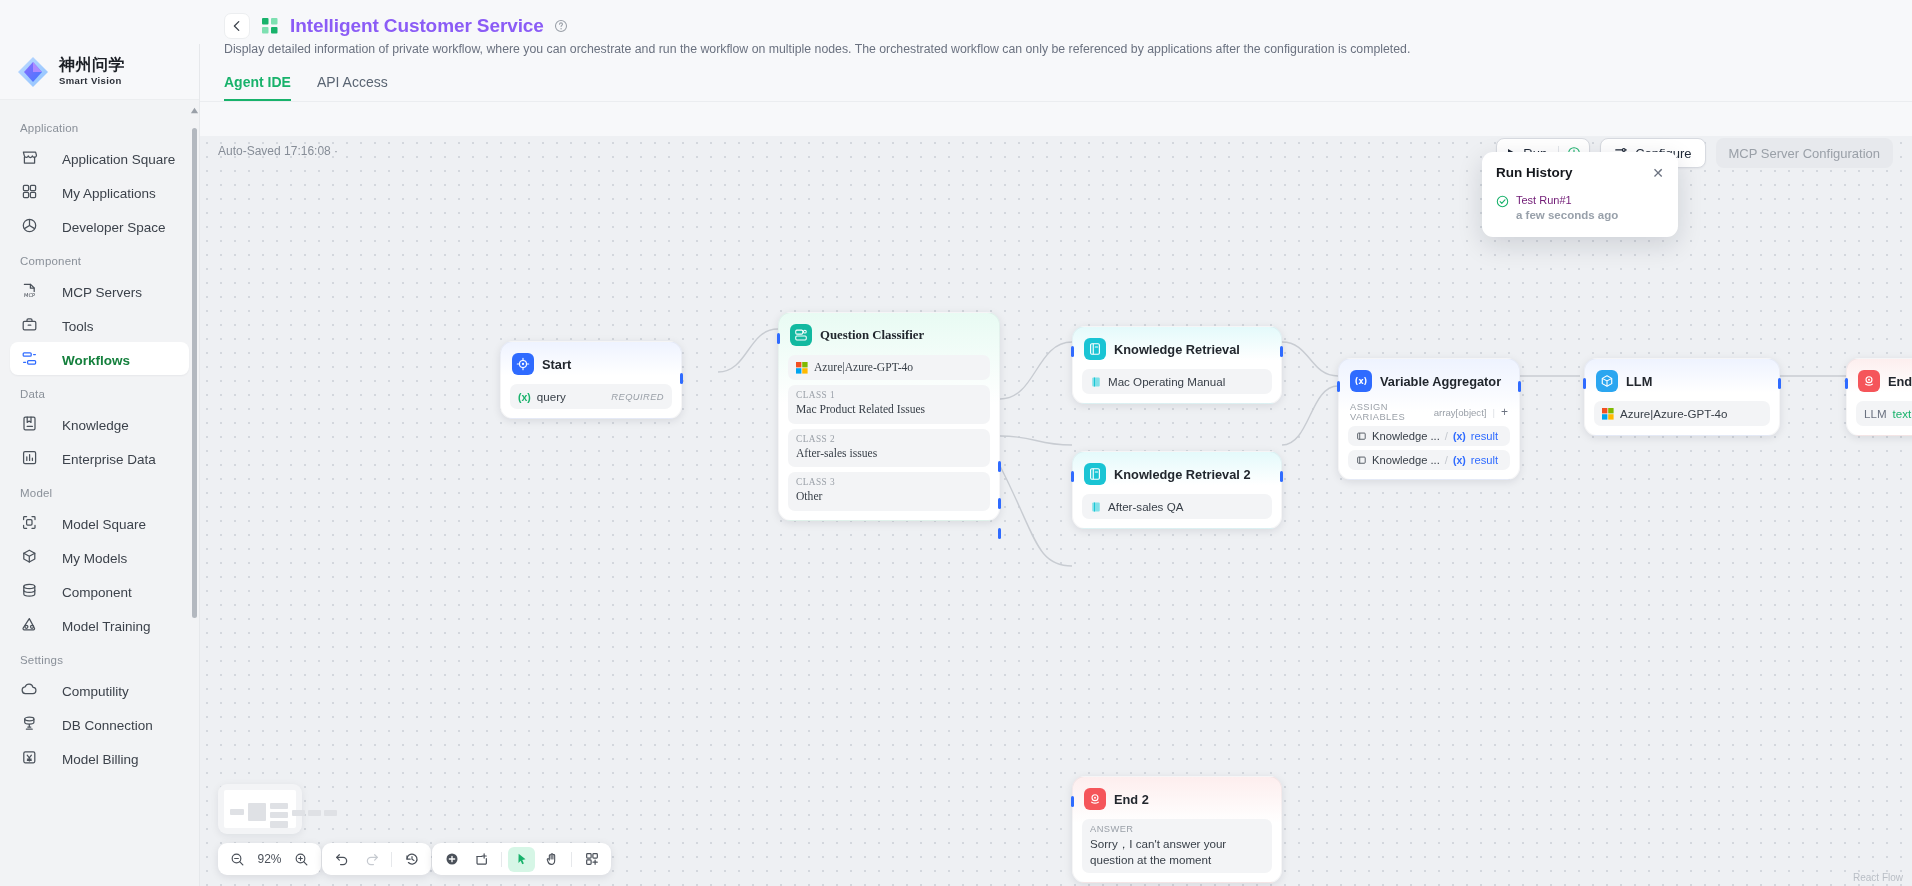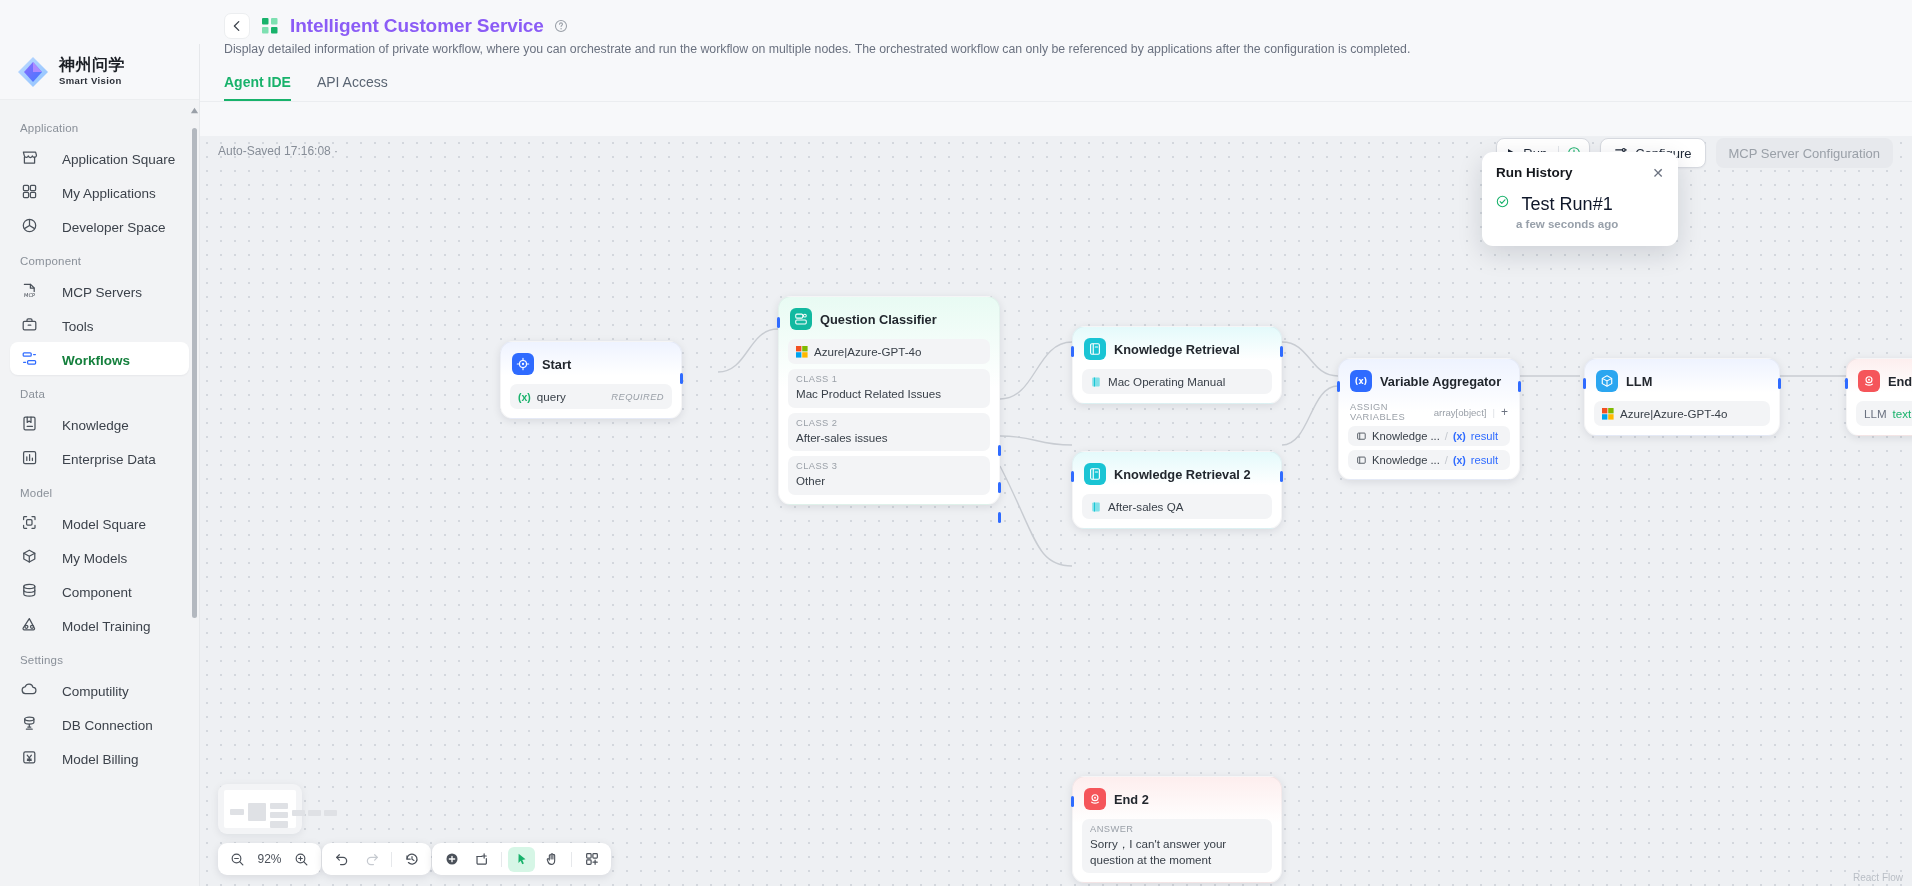--- a/index.html
+++ b/index.html
@@ -103,7 +103,7 @@
   .rh-title { font-size: 13.5px; font-weight: 700; color: #15181d; }
   .rh-close { color: #6b7280; cursor: pointer; font-size: 14px; line-height: 1; }
   .rh-item { display: flex; gap: 7px; margin-top: 14px; }
-  .rh-name { font-size: 18px; color: #0f172a; text-align: center; }
+  .rh-name { font-size: 11px; color: #701a75; }
   .rh-time { font-size: 11.5px; color: #98a0aa; margin-top: 3px; font-weight: bold; }
 
   

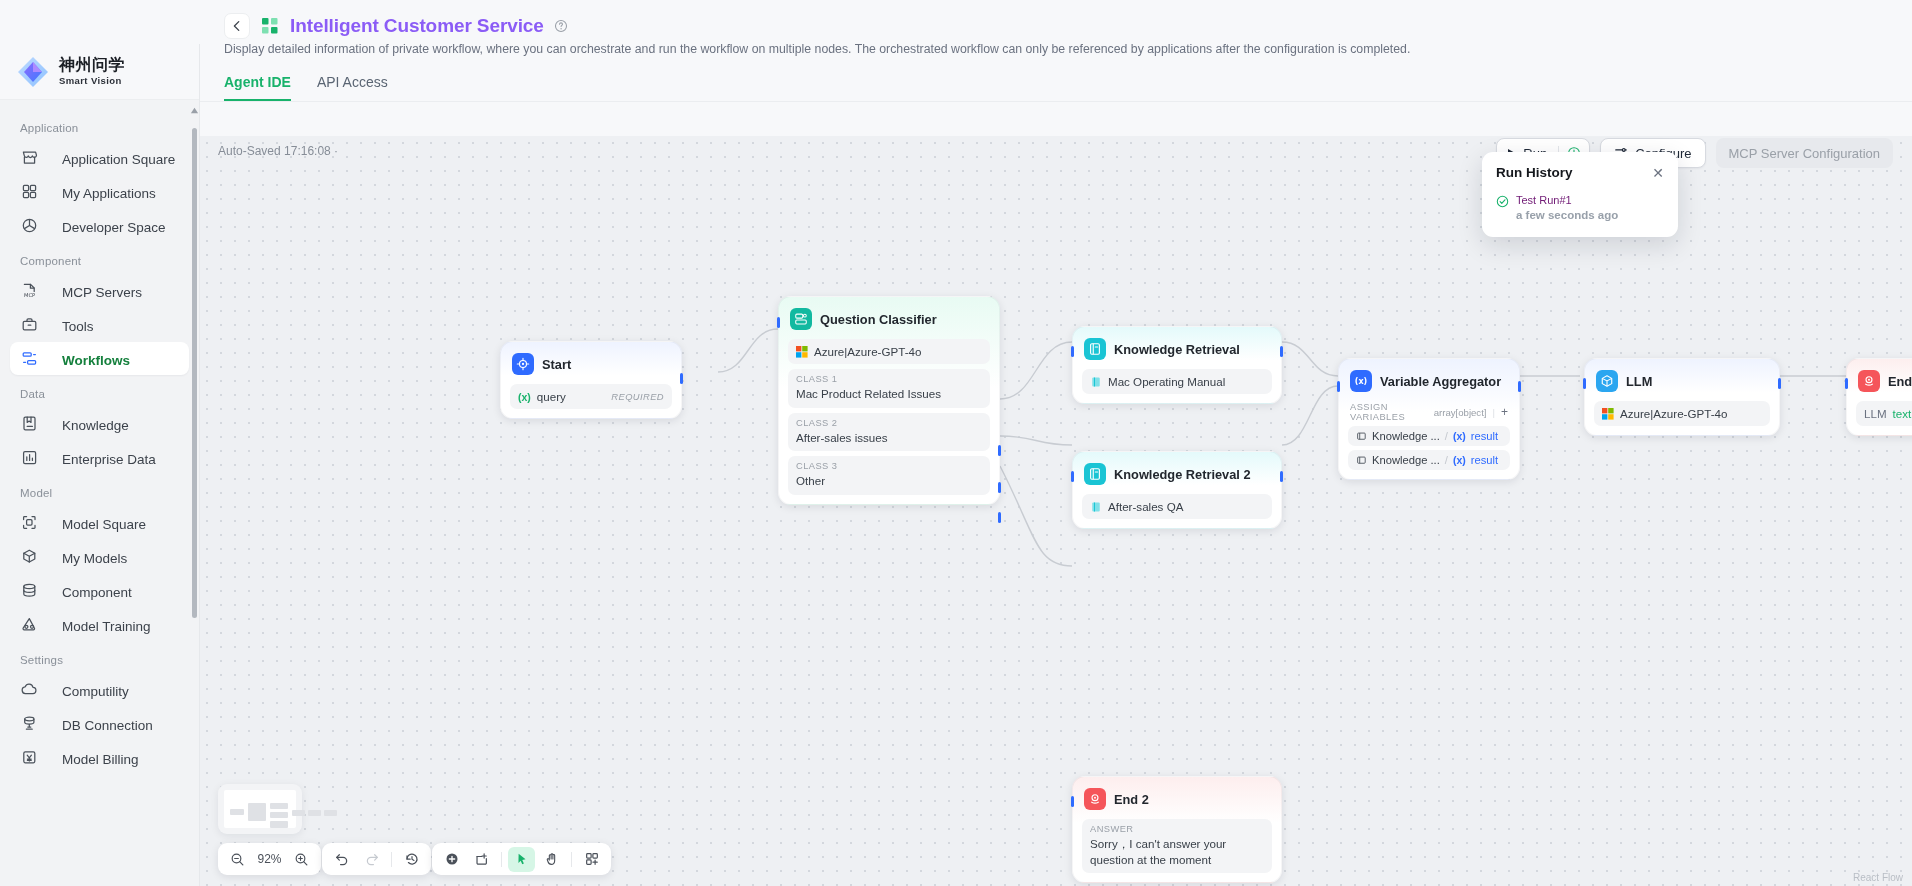--- a/index.html
+++ b/index.html
@@ -479,7 +479,7 @@
         </div>
       </div>
 
-      <div class="node grad-green" style="left:578px; top:160px; width:222px;">
+      <div class="node grad-green" style="left:578px; top:176px; width:222px;font-family:Liberation Serif, serif;">
         <div class="port l" style="top:20px;"></div>
         <div class="port-cls" style="top:148px;"></div>
         <div class="port-cls" style="top:185px;"></div>

